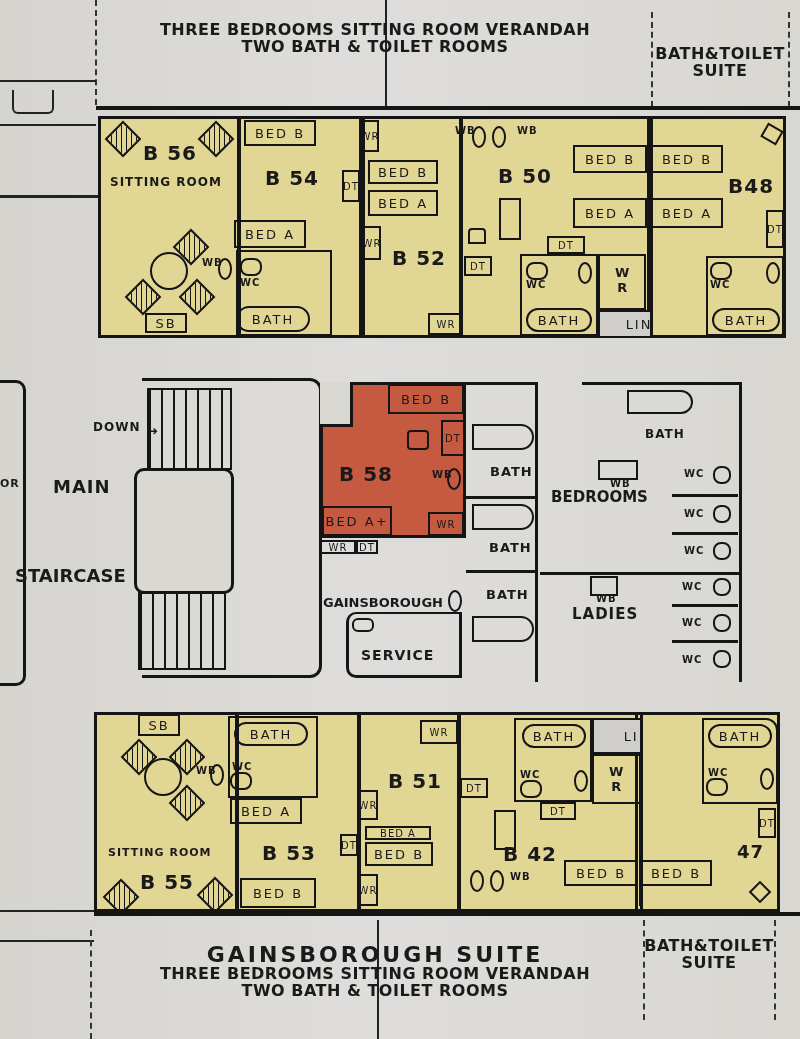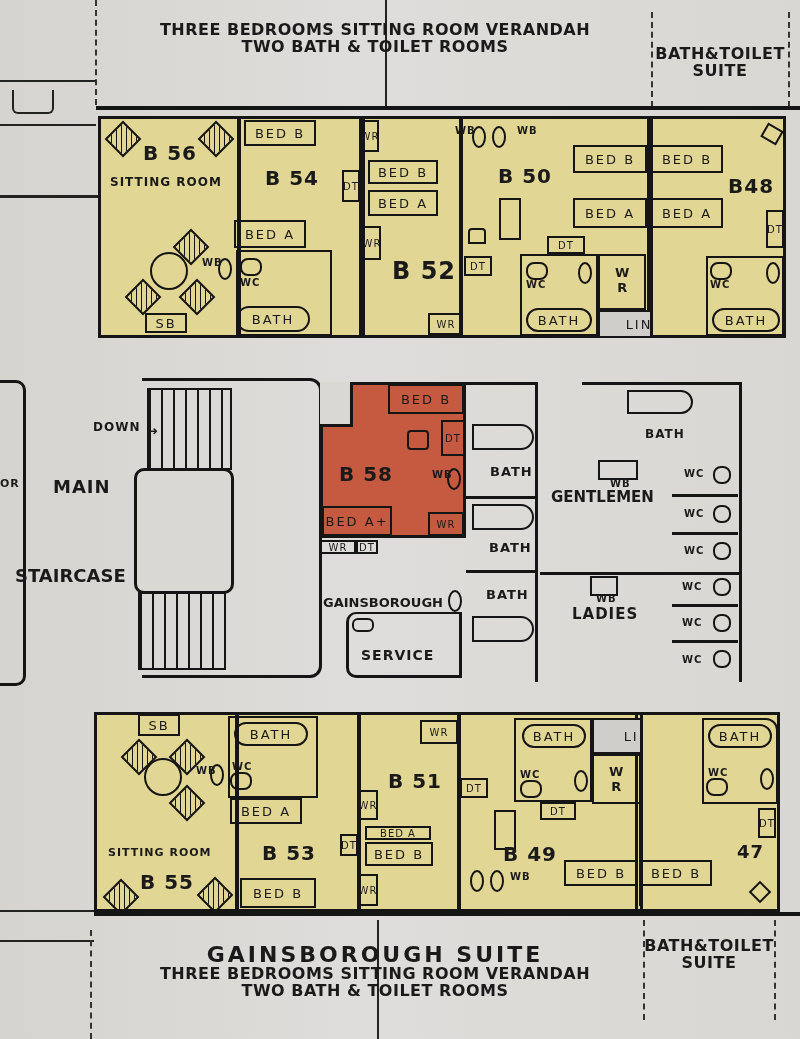--- a/index.html
+++ b/index.html
@@ -101,7 +101,7 @@
 <div class="fix small" style="left:363px;top:226px;width:18px;height:34px;">
     <span>WR</span>
   </div>
-<div class="lbl" style="left:392px;top:259px;font-size:24px;">B 52</div>
+<div class="lbl" style="left:392px;top:248px;font-size:20px;">B 52</div>
 <div class="fix small" style="left:428px;top:313px;width:36px;height:22px;">
     <span>WR</span>
   </div>

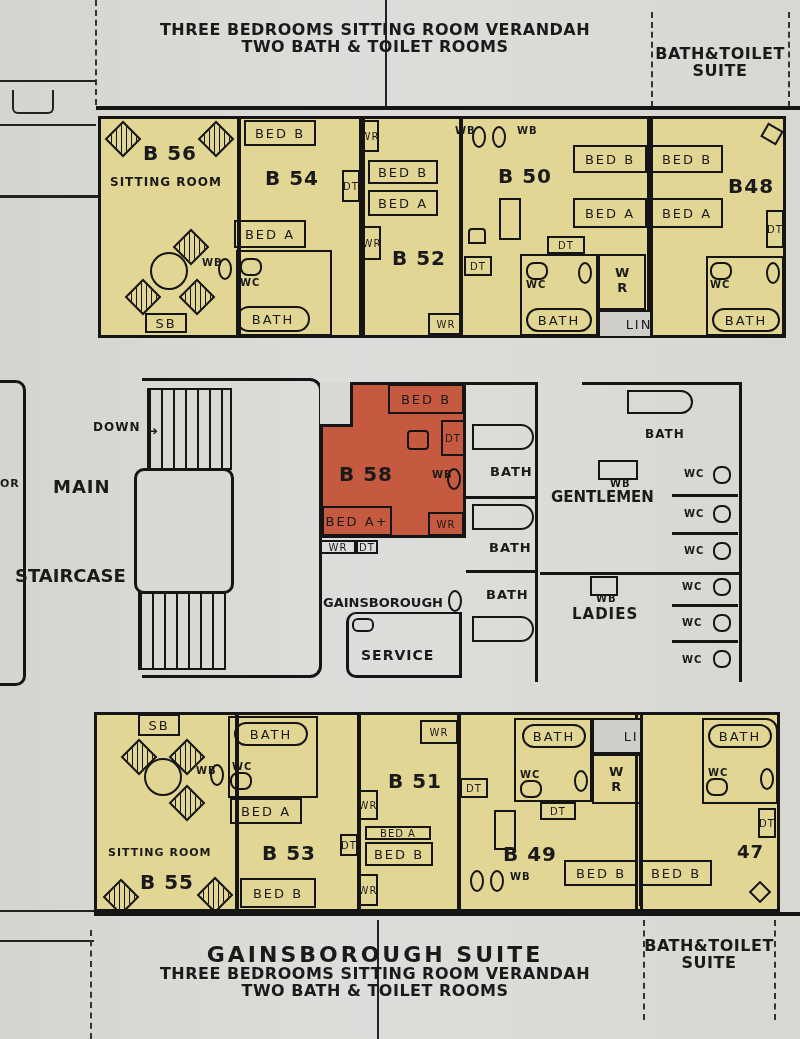--- a/index.html
+++ b/index.html
@@ -223,7 +223,7 @@
 <div class="lbl" style="left:645px;top:428px;font-size:12px;">BATH</div>
 <div class="abs" style="left:598px;top:460px;width:36px;height:16px;border:2px solid #151515;"></div>
 <div class="lbl small" style="left:610px;top:479px;">WB</div>
-<div class="lbl" style="left:551px;top:490px;font-size:15px;letter-spacing:0;">GENTLEMEN</div>
+<div class="lbl" style="left:551px;top:490px;font-size:15px;letter-spacing:0;">BEDROOMS</div>
 <div class="abs" style="left:590px;top:576px;width:24px;height:16px;border:2px solid #151515;"></div>
 <div class="lbl small" style="left:596px;top:594px;">WB</div>
 <div class="lbl" style="left:572px;top:607px;font-size:15px;">LADIES</div>

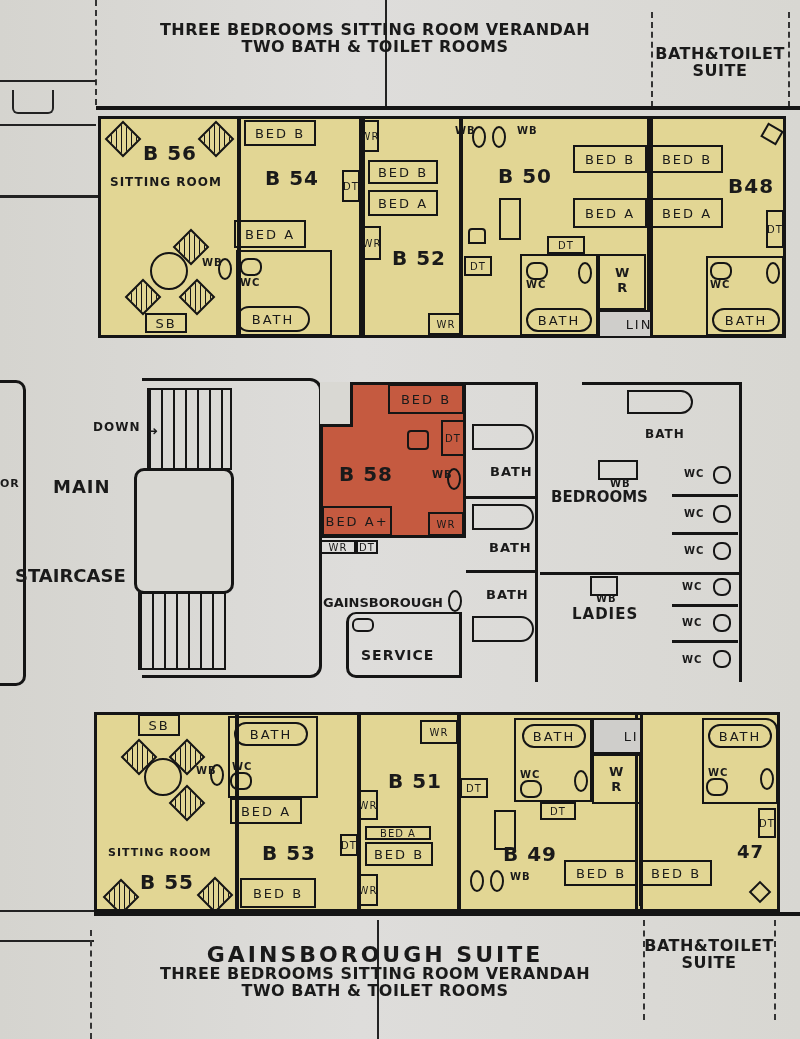--- a/index.html
+++ b/index.html
@@ -314,7 +314,7 @@
 <div class="fix small" style="left:540px;top:802px;width:36px;height:18px;">
     <span>DT</span>
   </div>
-<div class="lbl" style="left:503px;top:844px;font-size:20px;">B 49</div>
+<div class="lbl" style="left:503px;top:844px;font-size:20px;">B 42</div>
 <div class="wb" style="left:470px;top:870px;"></div>
 <div class="wb" style="left:490px;top:870px;"></div>
 <div class="lbl small" style="left:510px;top:872px;">WB</div>

